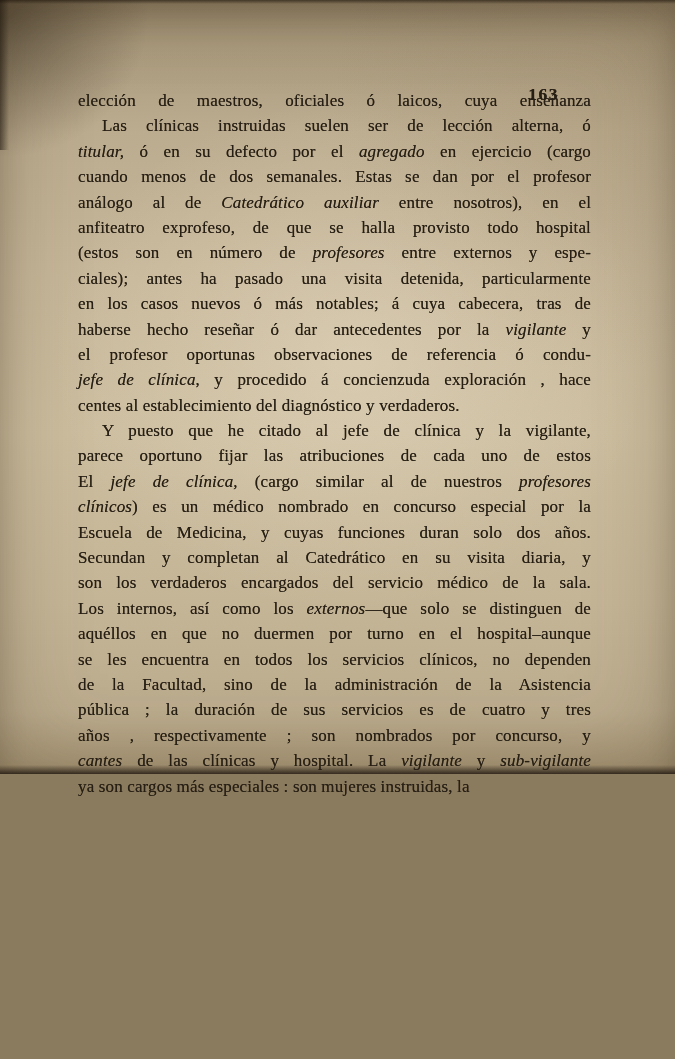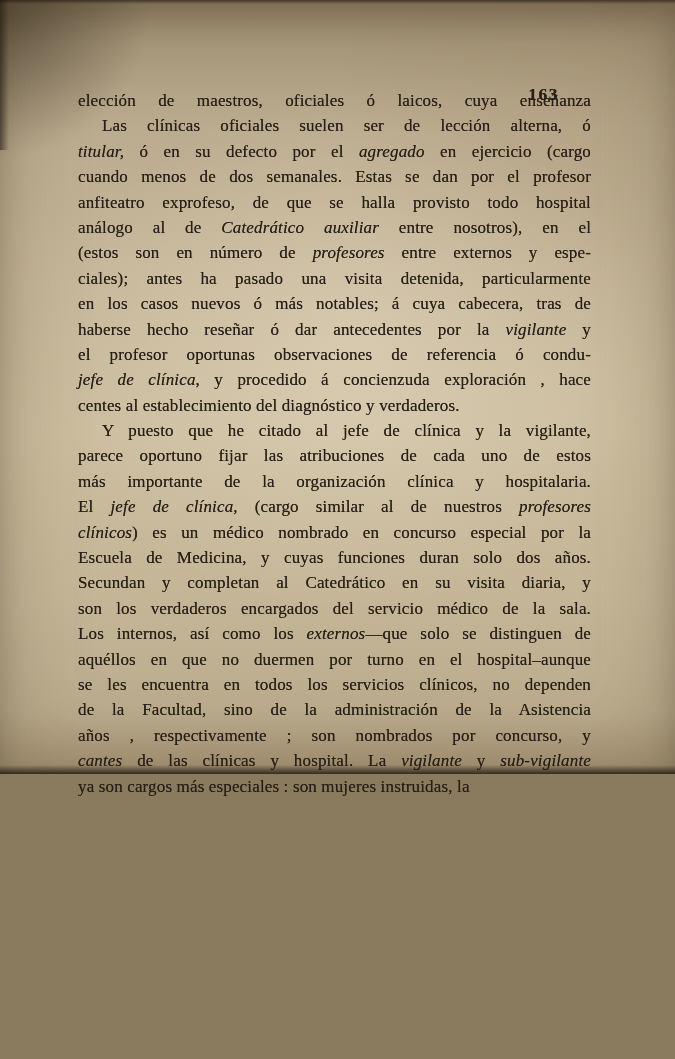--- a/index.html
+++ b/index.html
@@ -82,7 +82,7 @@
   <div class="pageno">163</div>
   <div class="text">
       <div class="line"><span class="rm">elección de maestros, oficiales ó laicos, cuya enseñanza</span></div>
-      <div class="line indent"><span class="rm">Las clínicas oficiales suelen ser de lección alterna, ó</span></div>
+      <div class="line indent"><span class="rm">Las clínicas instruidas suelen ser de lección alterna, ó</span></div>
       <div class="line"><span class="it">titular,</span><span class="rm"> ó en su defecto por el </span><span class="it">agregado</span><span class="rm"> en ejercicio (cargo</span></div>
       <div class="line"><span class="rm">cuando menos de dos semanales. Estas se dan por el profesor</span></div>
       <div class="line"><span class="rm">anfiteatro exprofeso, de que se halla provisto todo hospital</span></div>

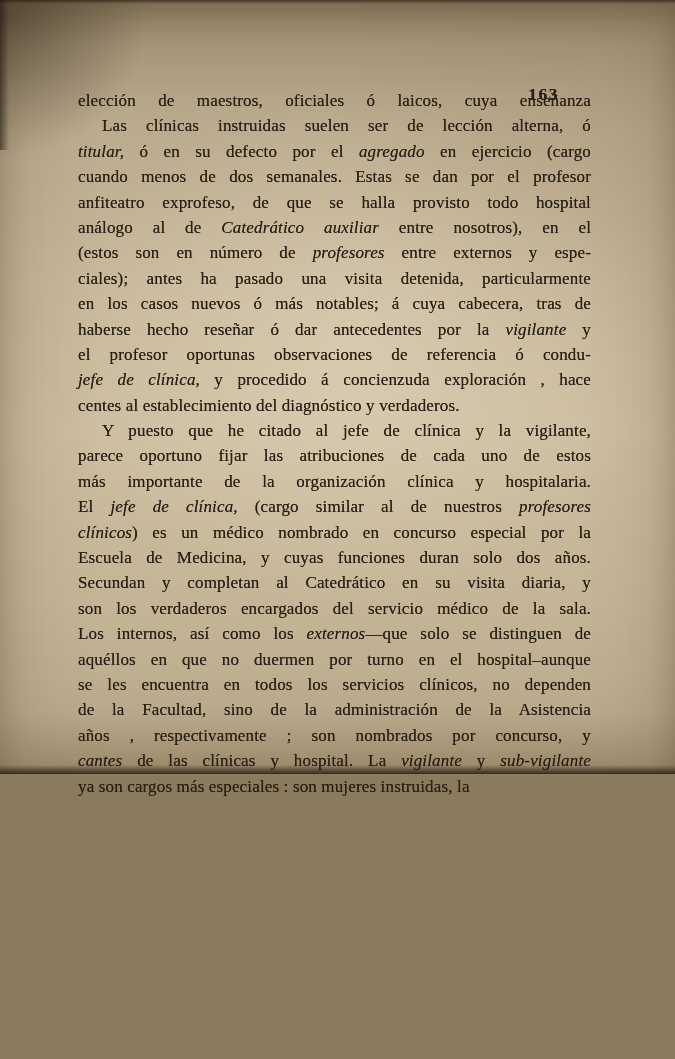--- a/index.html
+++ b/index.html
@@ -85,8 +85,8 @@
       <div class="line indent"><span class="rm">Las clínicas instruidas suelen ser de lección alterna, ó</span></div>
       <div class="line"><span class="it">titular,</span><span class="rm"> ó en su defecto por el </span><span class="it">agregado</span><span class="rm"> en ejercicio (cargo</span></div>
       <div class="line"><span class="rm">cuando menos de dos semanales. Estas se dan por el profesor</span></div>
+      <div class="line"><span class="rm">análogo al de </span><span class="it">Catedrático auxiliar</span><span class="rm"> entre nosotros), en el</span></div>
       <div class="line"><span class="rm">anfiteatro exprofeso, de que se halla provisto todo hospital</span></div>
-      <div class="line"><span class="rm">análogo al de </span><span class="it">Catedrático auxiliar</span><span class="rm"> entre nosotros), en el</span></div>
       <div class="line"><span class="rm">(estos son en número de </span><span class="it">profesores</span><span class="rm"> entre externos y espe-</span></div>
       <div class="line"><span class="rm">ciales); antes ha pasado una visita detenida, particularmente</span></div>
       <div class="line"><span class="rm">en los casos nuevos ó más notables; á cuya cabecera, tras de</span></div>

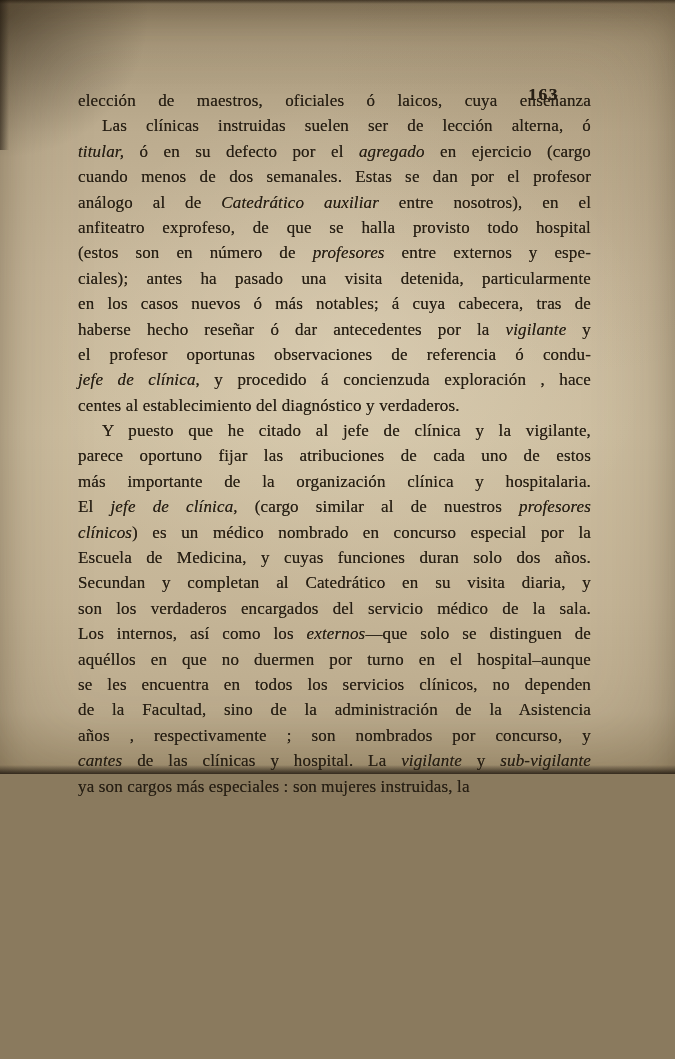--- a/index.html
+++ b/index.html
@@ -96,7 +96,6 @@
       <div class="line para-end"><span class="rm">centes al establecimiento del diagnóstico y verdaderos.</span></div>
       <div class="line indent"><span class="rm">Y puesto que he citado al jefe de clínica y la vigilante,</span></div>
       <div class="line"><span class="rm">parece oportuno fijar las atribuciones de cada uno de estos</span></div>
-      <div class="line"><span class="rm">más importante de la organización clínica y hospitalaria.</span></div>
       <div class="line"><span class="rm">El </span><span class="it">jefe de clínica,</span><span class="rm"> (cargo similar al de nuestros </span><span class="it">profesores</span></div>
       <div class="line"><span class="it">clínicos</span><span class="rm">) es un médico nombrado en concurso especial por la</span></div>
       <div class="line"><span class="rm">Escuela de Medicina, y cuyas funciones duran solo dos años.</span></div>

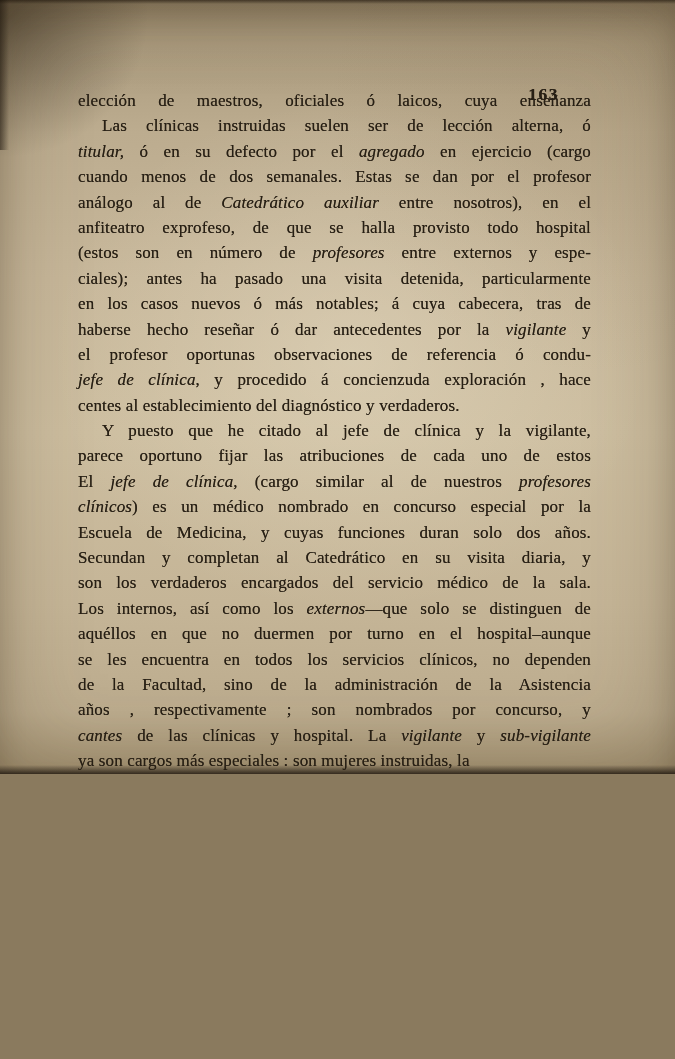--- a/index.html
+++ b/index.html
@@ -105,6 +105,7 @@
       <div class="line"><span class="rm">aquéllos en que no duermen por turno en el hospital–aunque</span></div>
       <div class="line"><span class="rm">se les encuentra en todos los servicios clínicos, no dependen</span></div>
       <div class="line"><span class="rm">de la Facultad, sino de la administración de la Asistencia</span></div>
+      <div class="line"><span class="rm">pública ; la duración de sus servicios es de cuatro y tres</span></div>
       <div class="line"><span class="rm">años , respectivamente ; son nombrados por concurso, y</span></div>
       <div class="line"><span class="it">cantes</span><span class="rm"> de las clínicas y hospital. La </span><span class="it">vigilante</span><span class="rm"> y </span><span class="it">sub-vigilante</span></div>
       <div class="line para-end"><span class="rm">ya son cargos más especiales :  son mujeres instruidas, la</span></div>

